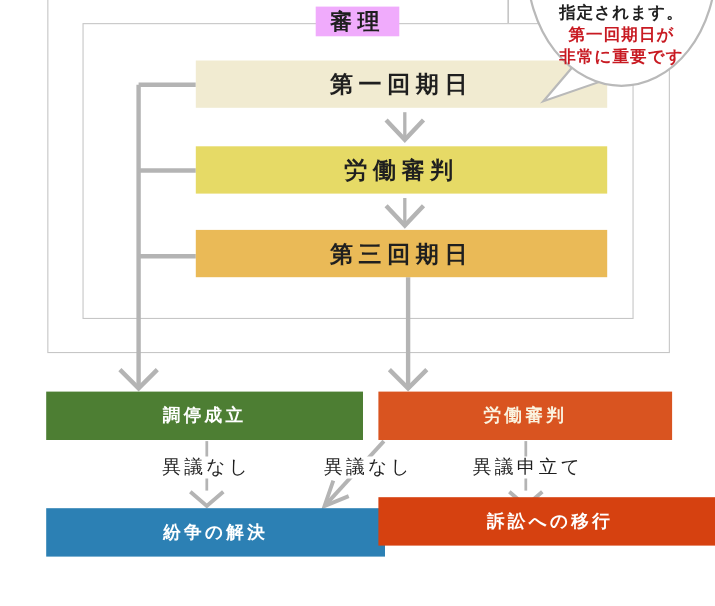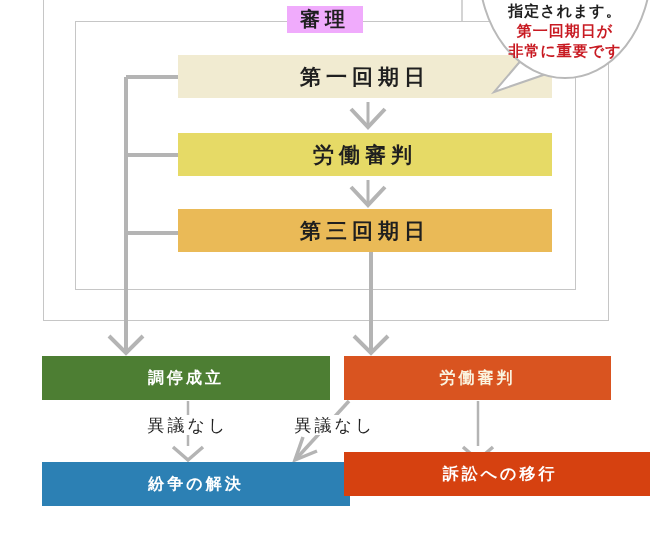--- a/index.html
+++ b/index.html
@@ -101,6 +101,7 @@
 
   <div class="edge-label edge-label-left">異議なし</div>
   <div class="edge-label edge-label-center">異議なし</div>
+  <div class="edge-label edge-label-right">異議申立て</div>
 
   <svg class="bubble-layer" width="650" height="551" viewBox="0 0 650 551">
     <path d="M 523,58 L 494,92 L 552,72 Z" fill="#ffffff" stroke="#b9b9b9" stroke-width="2"></path>

